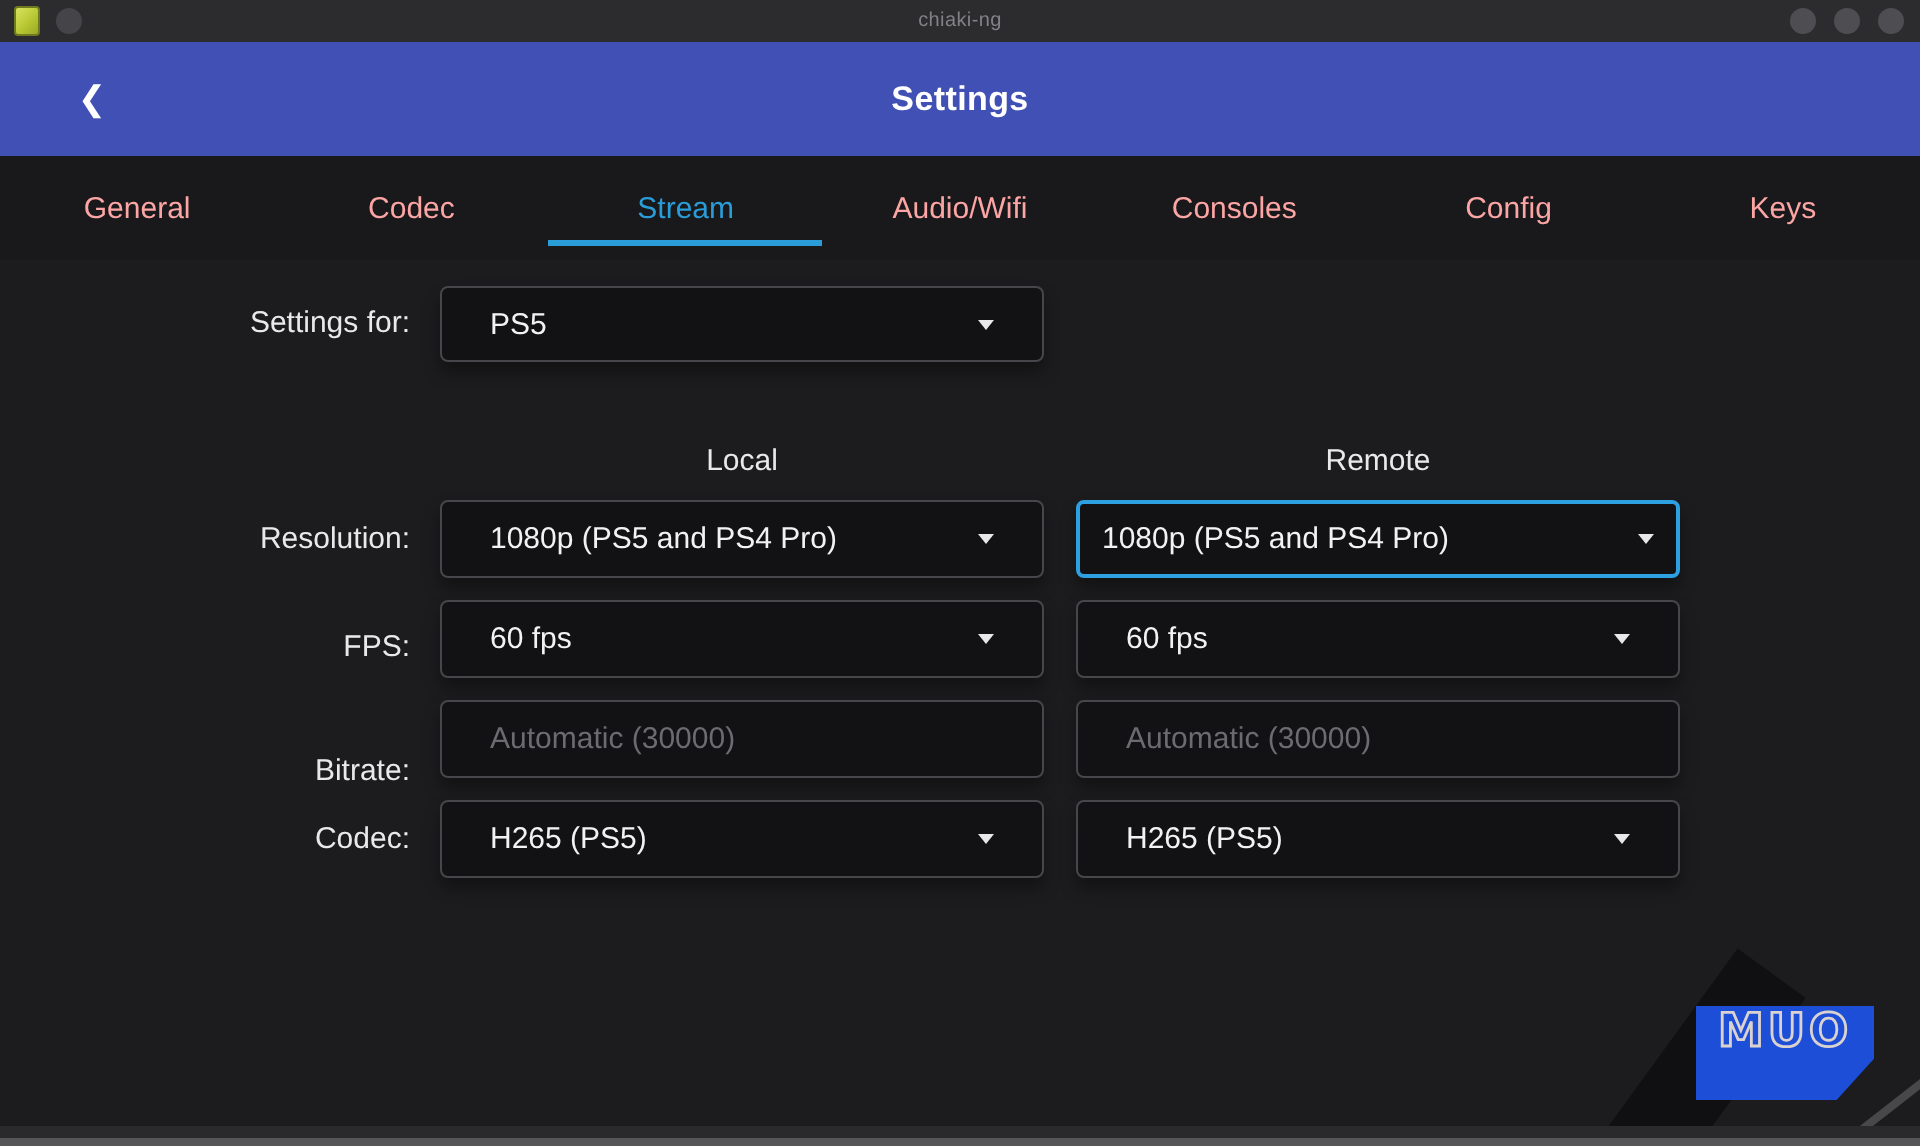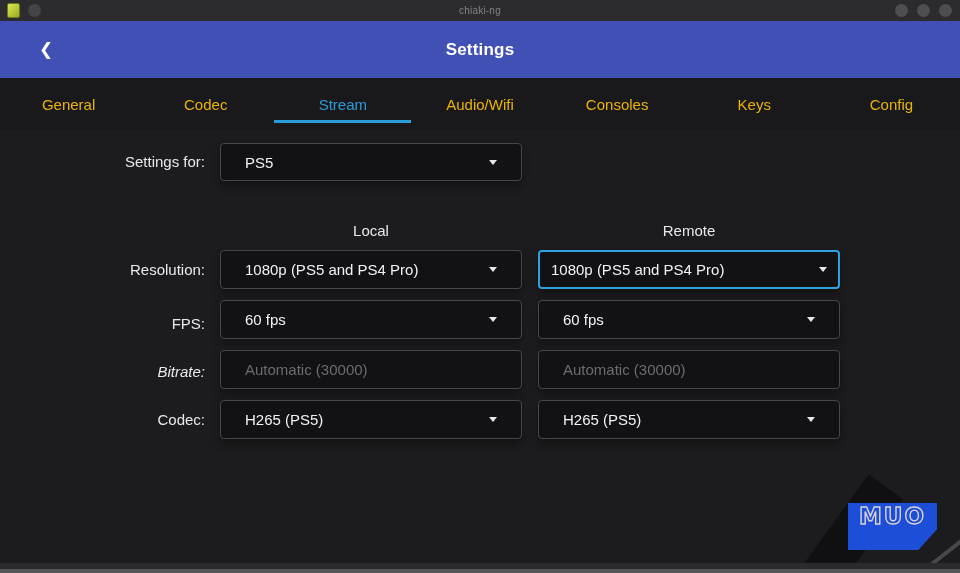--- a/index.html
+++ b/index.html
@@ -59,7 +59,7 @@
   .tab {
     flex: 1 1 0; position: relative;
     display: flex; align-items: center; justify-content: center;
-    font-size: 15px; color: #eab308; cursor: pointer;
+    font-size: 15px; color: #fca5a5; cursor: pointer;
   }
   .tab.active { color: #2a9cd8; }
   .tab.active::after {

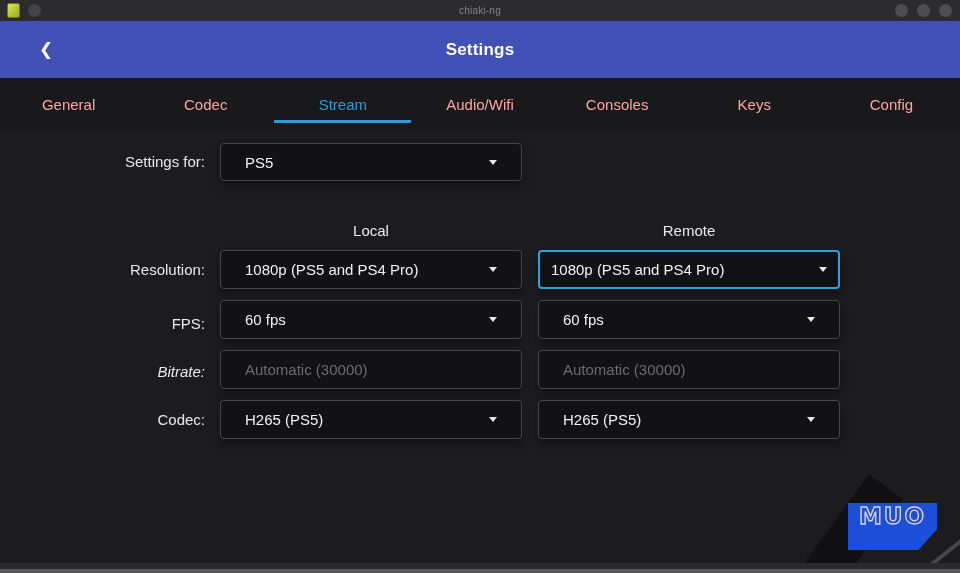--- a/index.html
+++ b/index.html
@@ -152,8 +152,8 @@
   <div class="tab active">Stream</div>
   <div class="tab">Audio/Wifi</div>
   <div class="tab">Consoles</div>
+  <div class="tab">Config</div>
   <div class="tab">Keys</div>
-  <div class="tab">Config</div>
 </div>
 
 <div class="flabel" style="top:143px; height:38px; line-height:38px;">Settings for:</div>

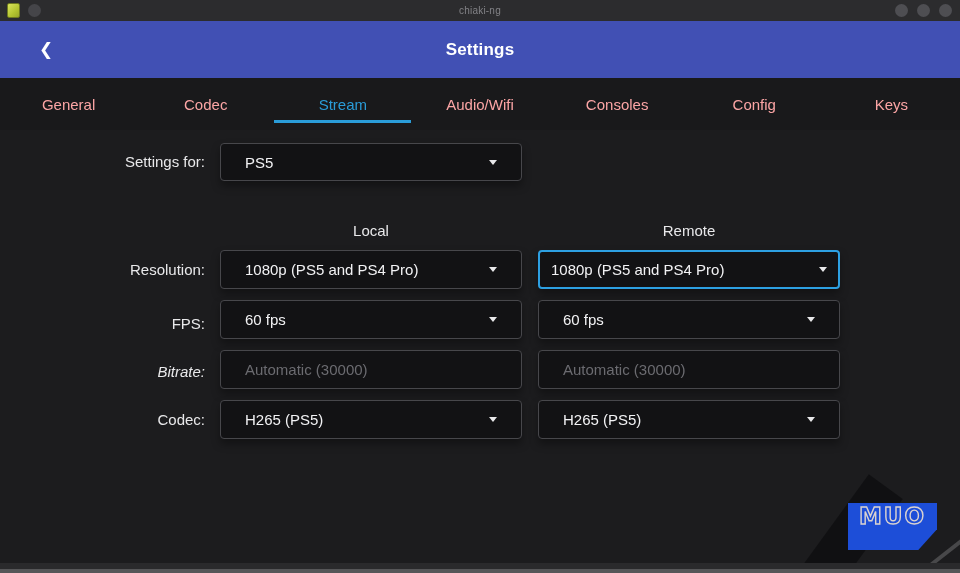--- a/index.html
+++ b/index.html
@@ -185,7 +185,7 @@
   <span class="caret"></span>
 </div>
 
-<div class="flabel" style="top:352px; height:39px; line-height:39px;font-style:italic;">Bitrate:</div>
+<div class="flabel" style="top:366px; height:39px; line-height:39px;">Bitrate:</div>
 <input class="field col-local" style="top: 350px;" type="text" placeholder="Automatic (30000)">
 <input class="field col-remote" style="top: 350px;" type="text" placeholder="Automatic (30000)">
 

